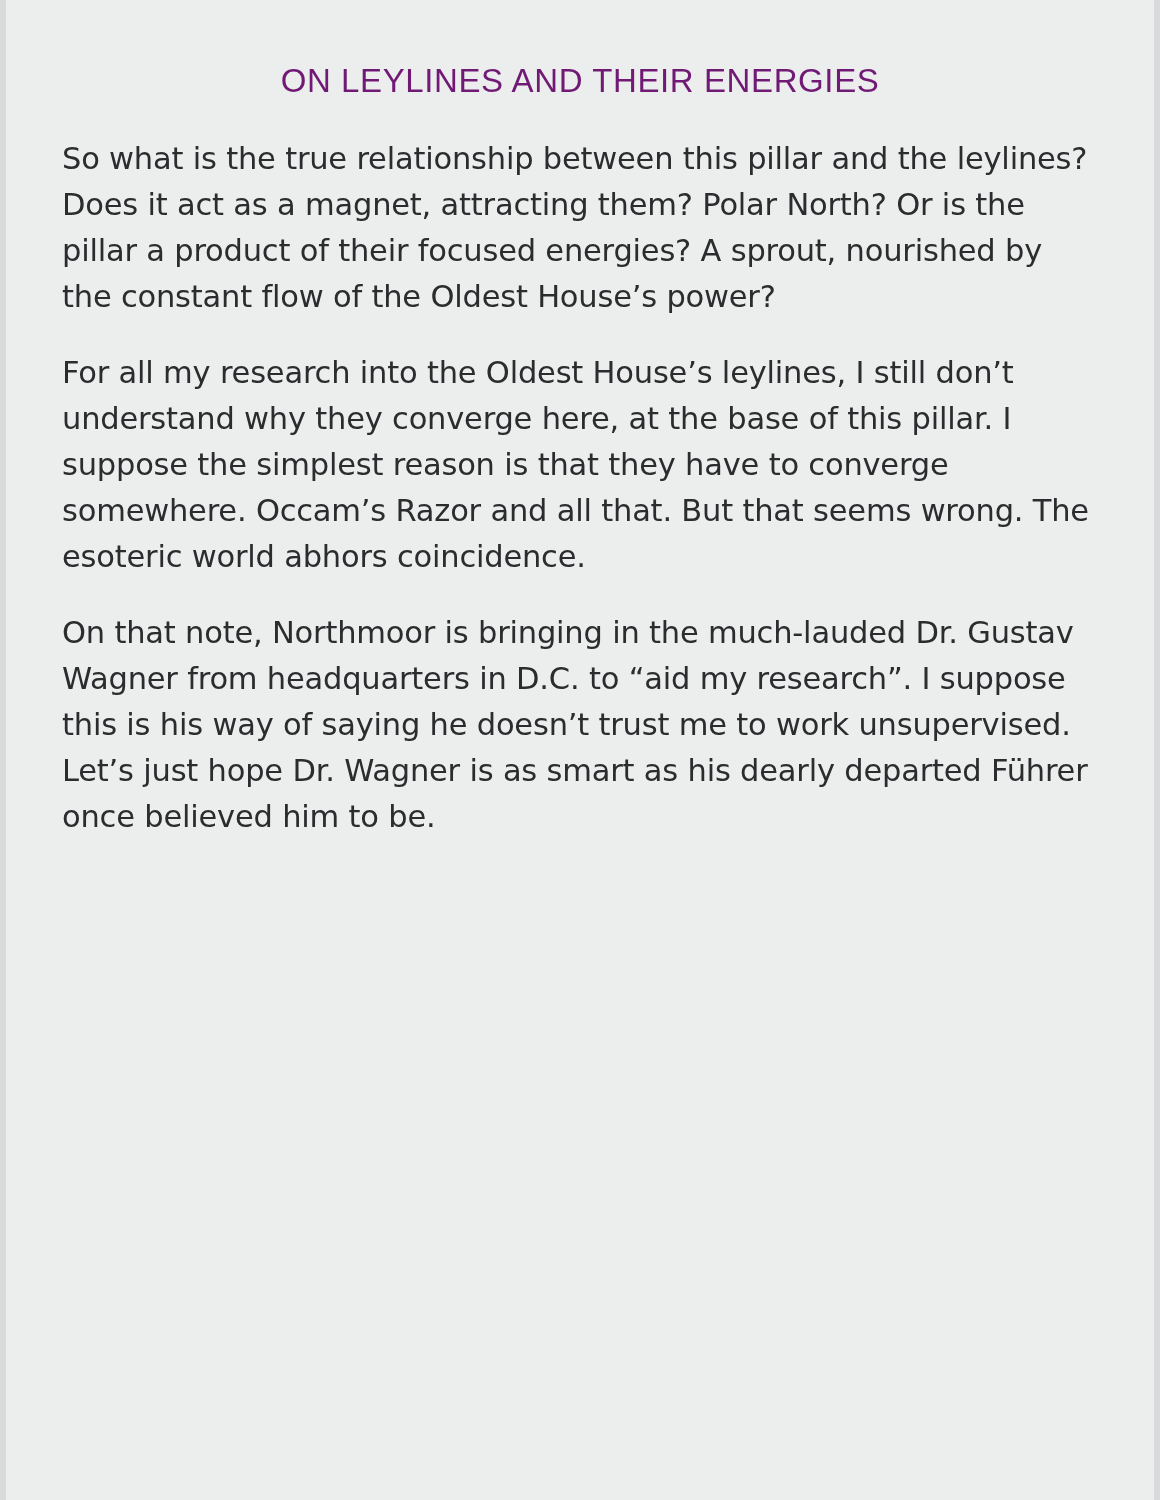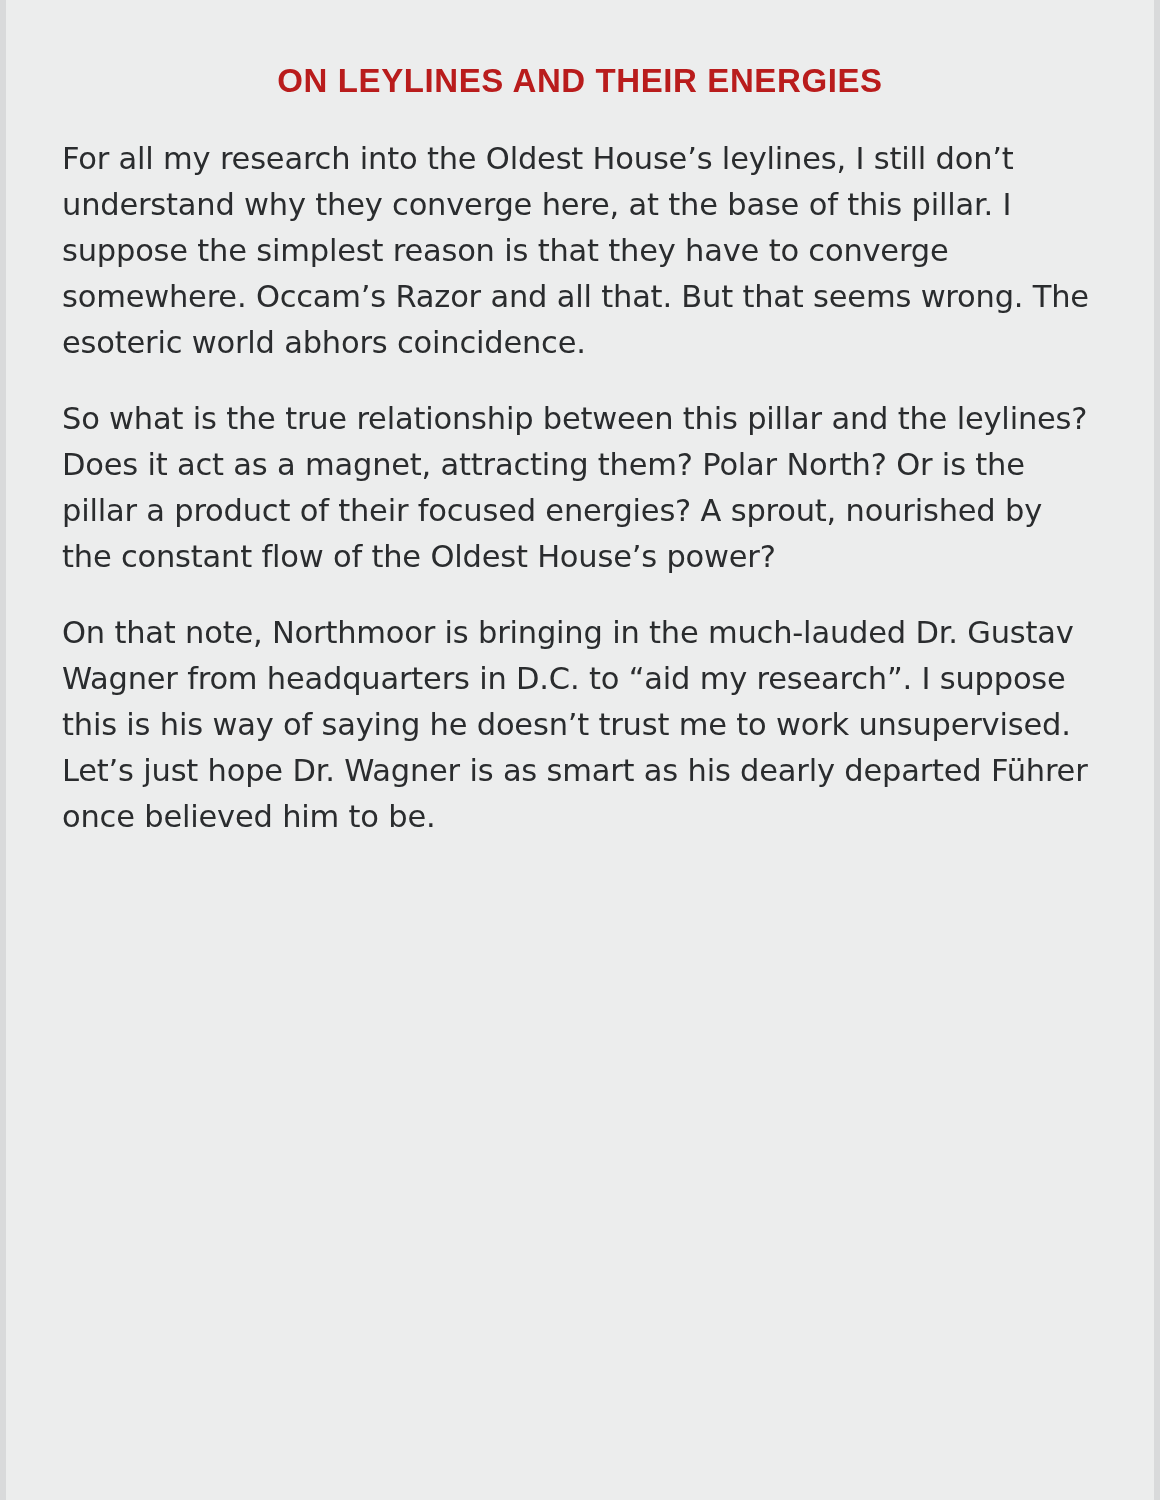--- a/index.html
+++ b/index.html
@@ -42,9 +42,9 @@
     padding: 62px 60px 0 60px;
     text-align: center;
     font-size: 33px;
-    font-weight: bold;
+    font-weight: normal;
     letter-spacing: 0.6px;
-    color: #b91c1c;
+    color: #701a75;
     font-family: "Liberation Sans", sans-serif;
   }
   .body-text {

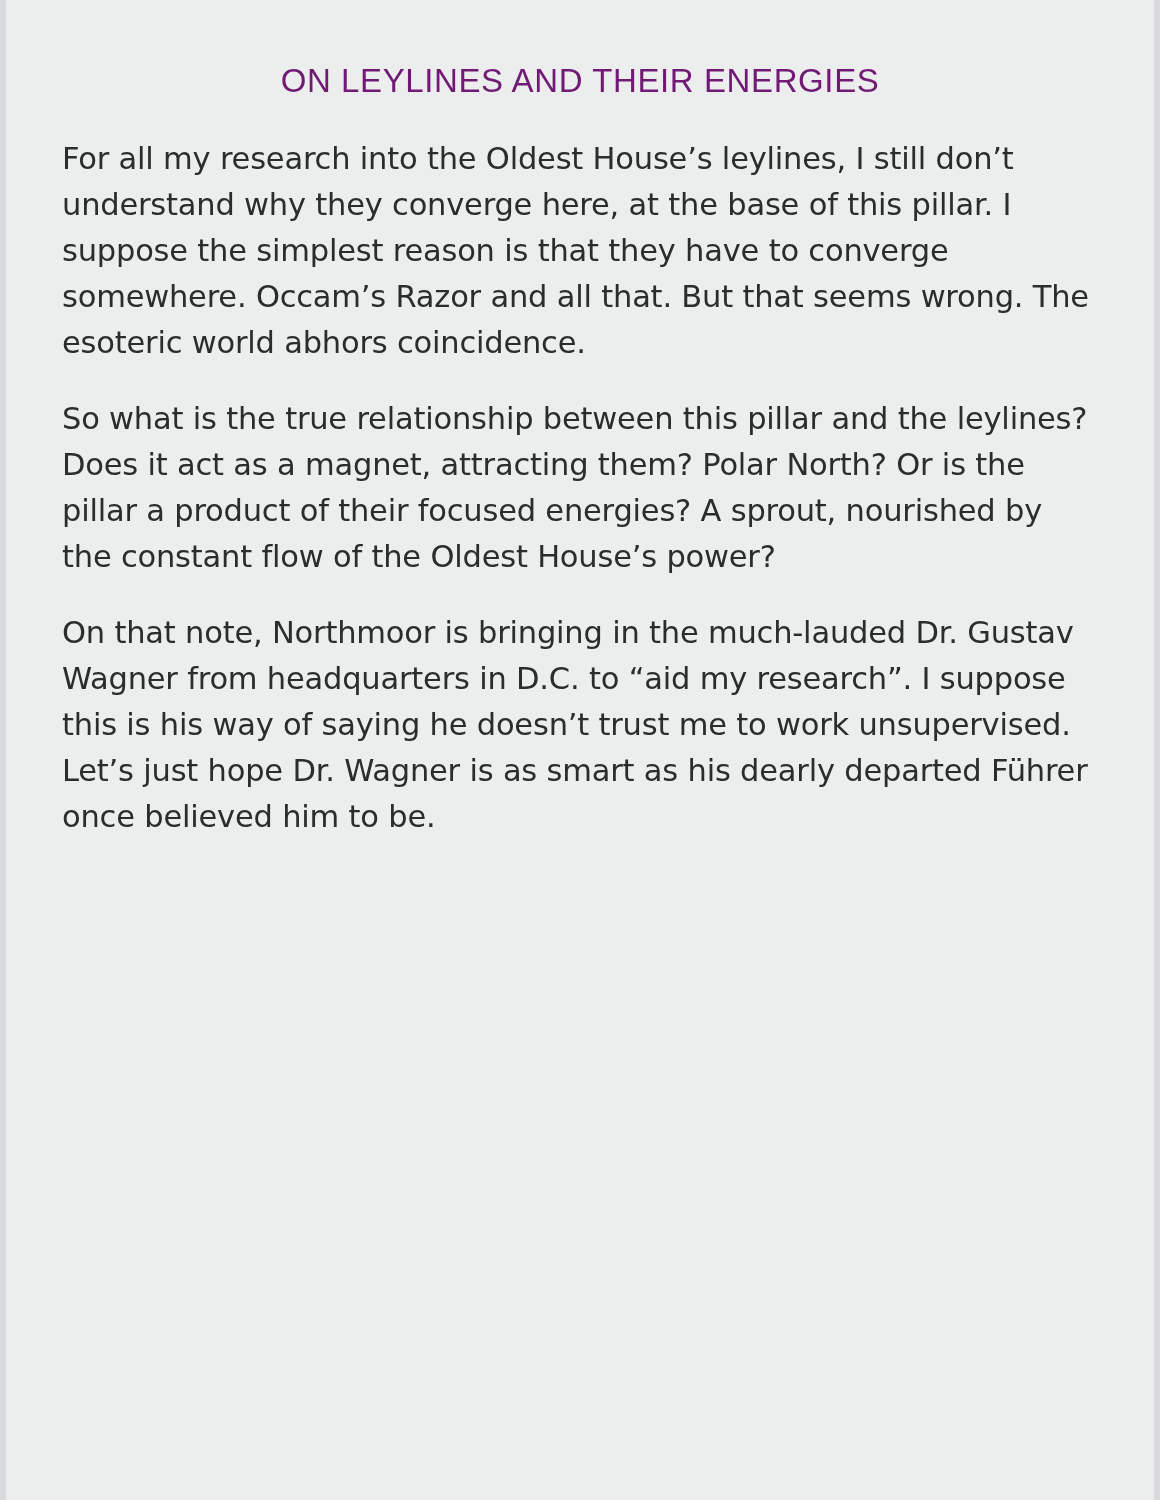--- a/index.html
+++ b/index.html
@@ -76,8 +76,8 @@
   <h1 class="doc-title">ON LEYLINES AND THEIR ENERGIES</h1>
 
   <div class="body-text">
+    <p class="para">So what is the true relationship between this pillar and the leylines? Does it act as a magnet, attracting them? Polar North? Or is the pillar a product of their focused energies? A sprout, nourished by the constant flow of the Oldest House’s power?</p>
     <p class="para">For all my research into the Oldest House’s leylines, I still don’t understand why they converge here, at the base of this pillar. I suppose the simplest reason is that they have to converge somewhere. Occam’s Razor and all that. But that seems wrong. The esoteric world abhors coincidence.</p>
-    <p class="para">So what is the true relationship between this pillar and the leylines? Does it act as a magnet, attracting them? Polar North? Or is the pillar a product of their focused energies? A sprout, nourished by the constant flow of the Oldest House’s power?</p>
     <p class="para">On that note, Northmoor is bringing in the much-lauded Dr. Gustav Wagner from headquarters in D.C. to “aid my research”. I suppose this is his way of saying he doesn’t trust me to work unsupervised. Let’s just hope Dr. Wagner is as smart as his dearly departed Führer once believed him to be.</p>
   </div>
 

